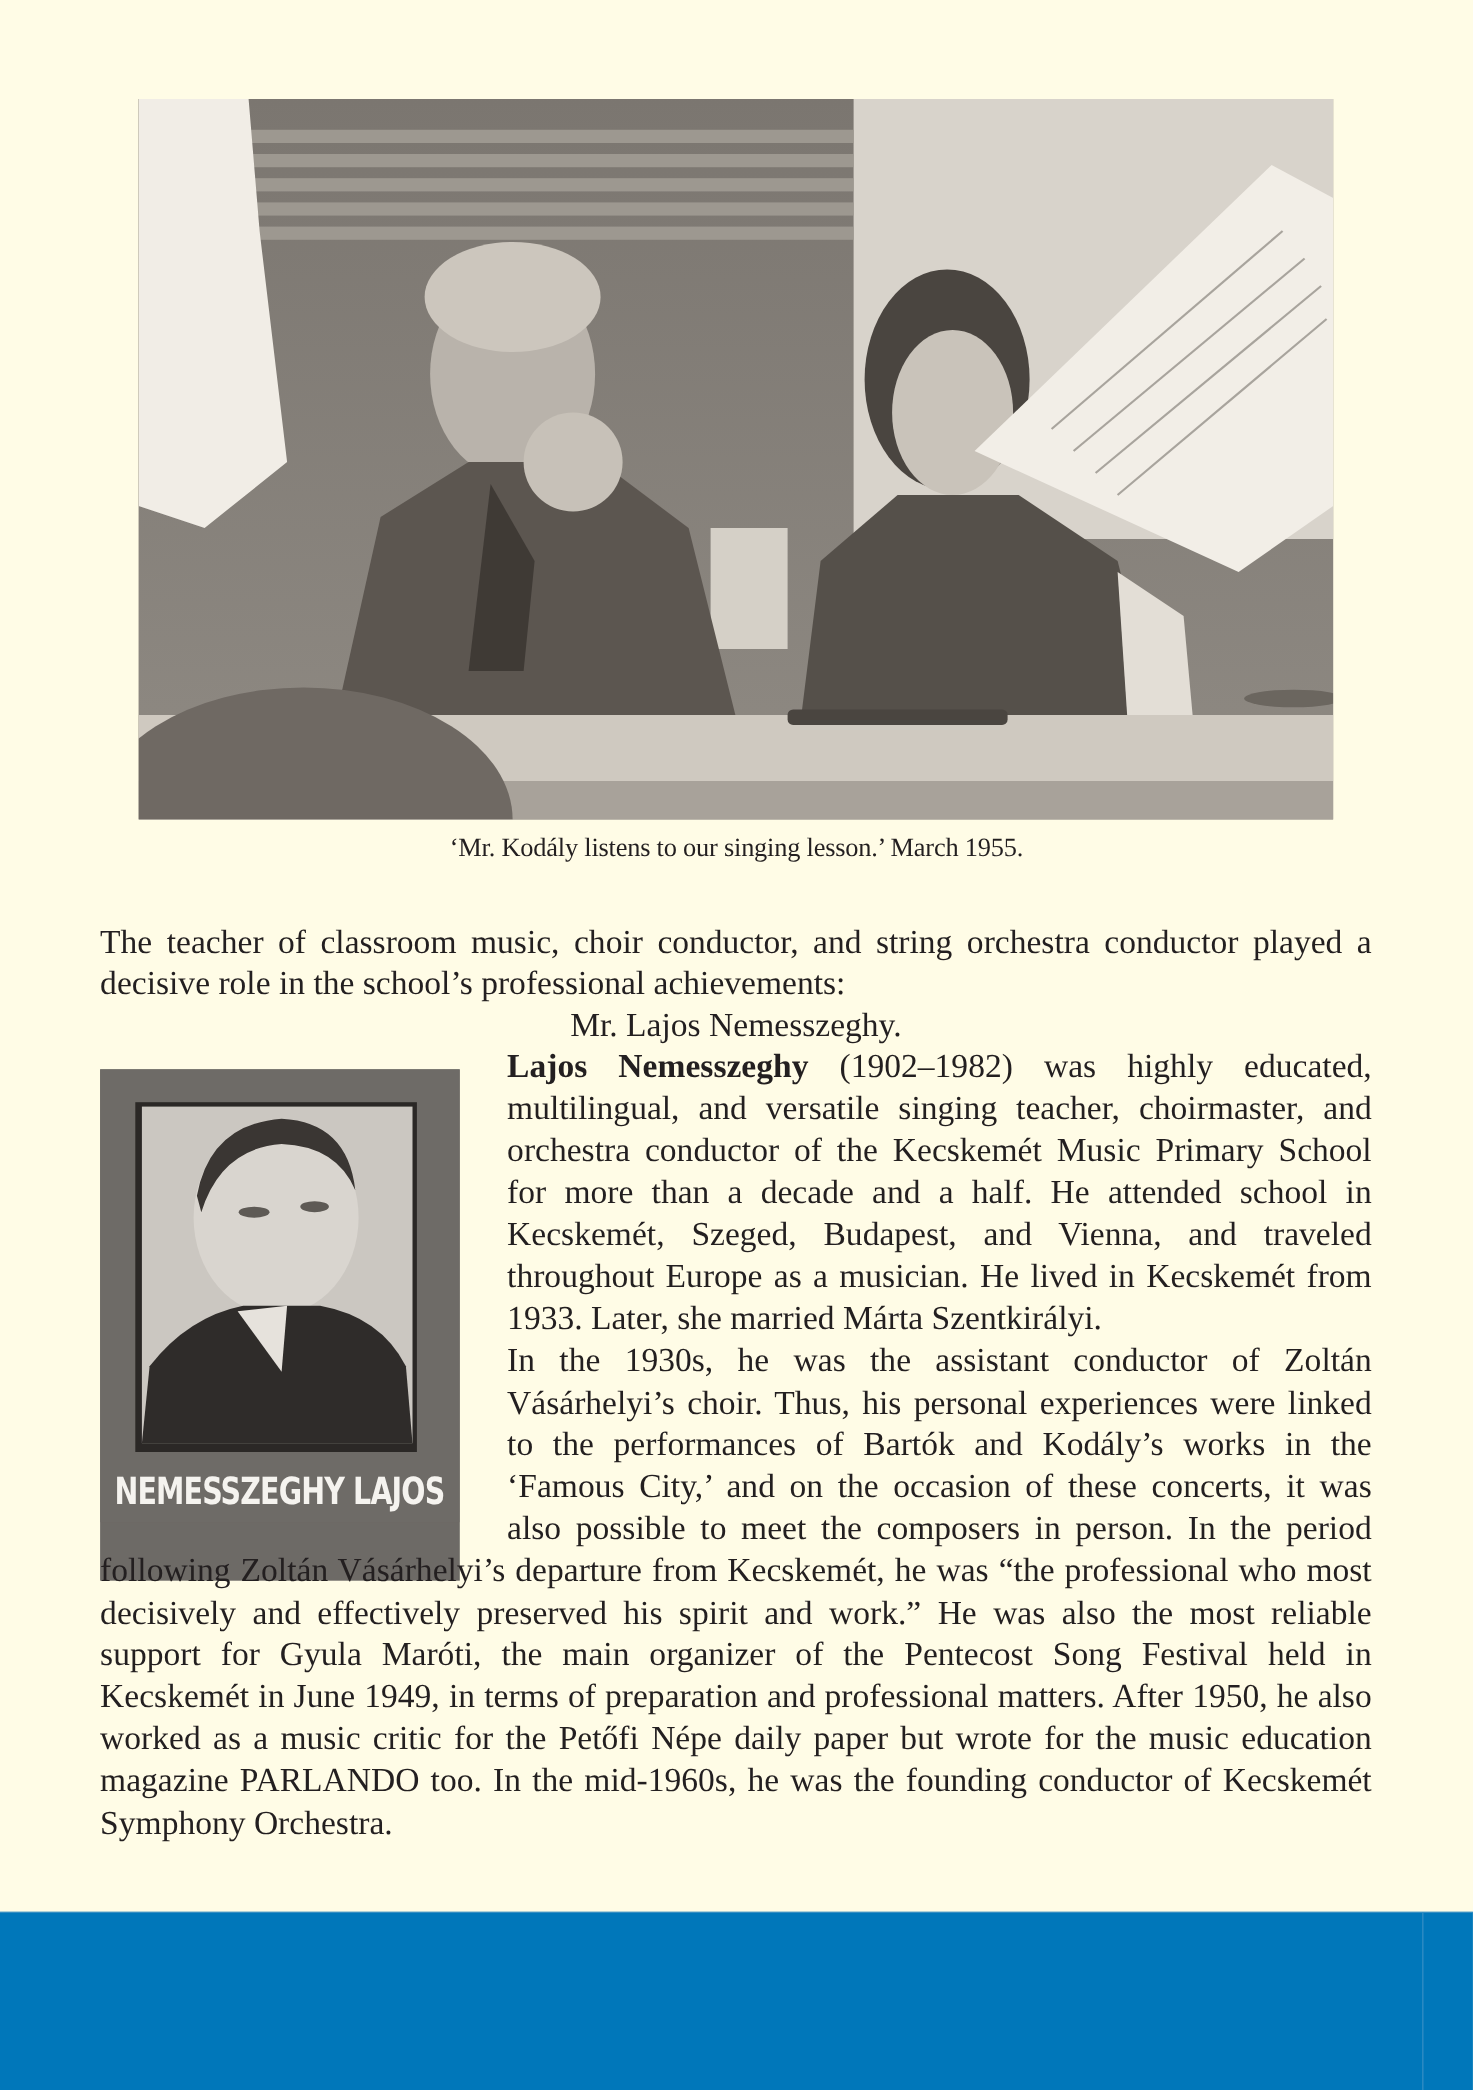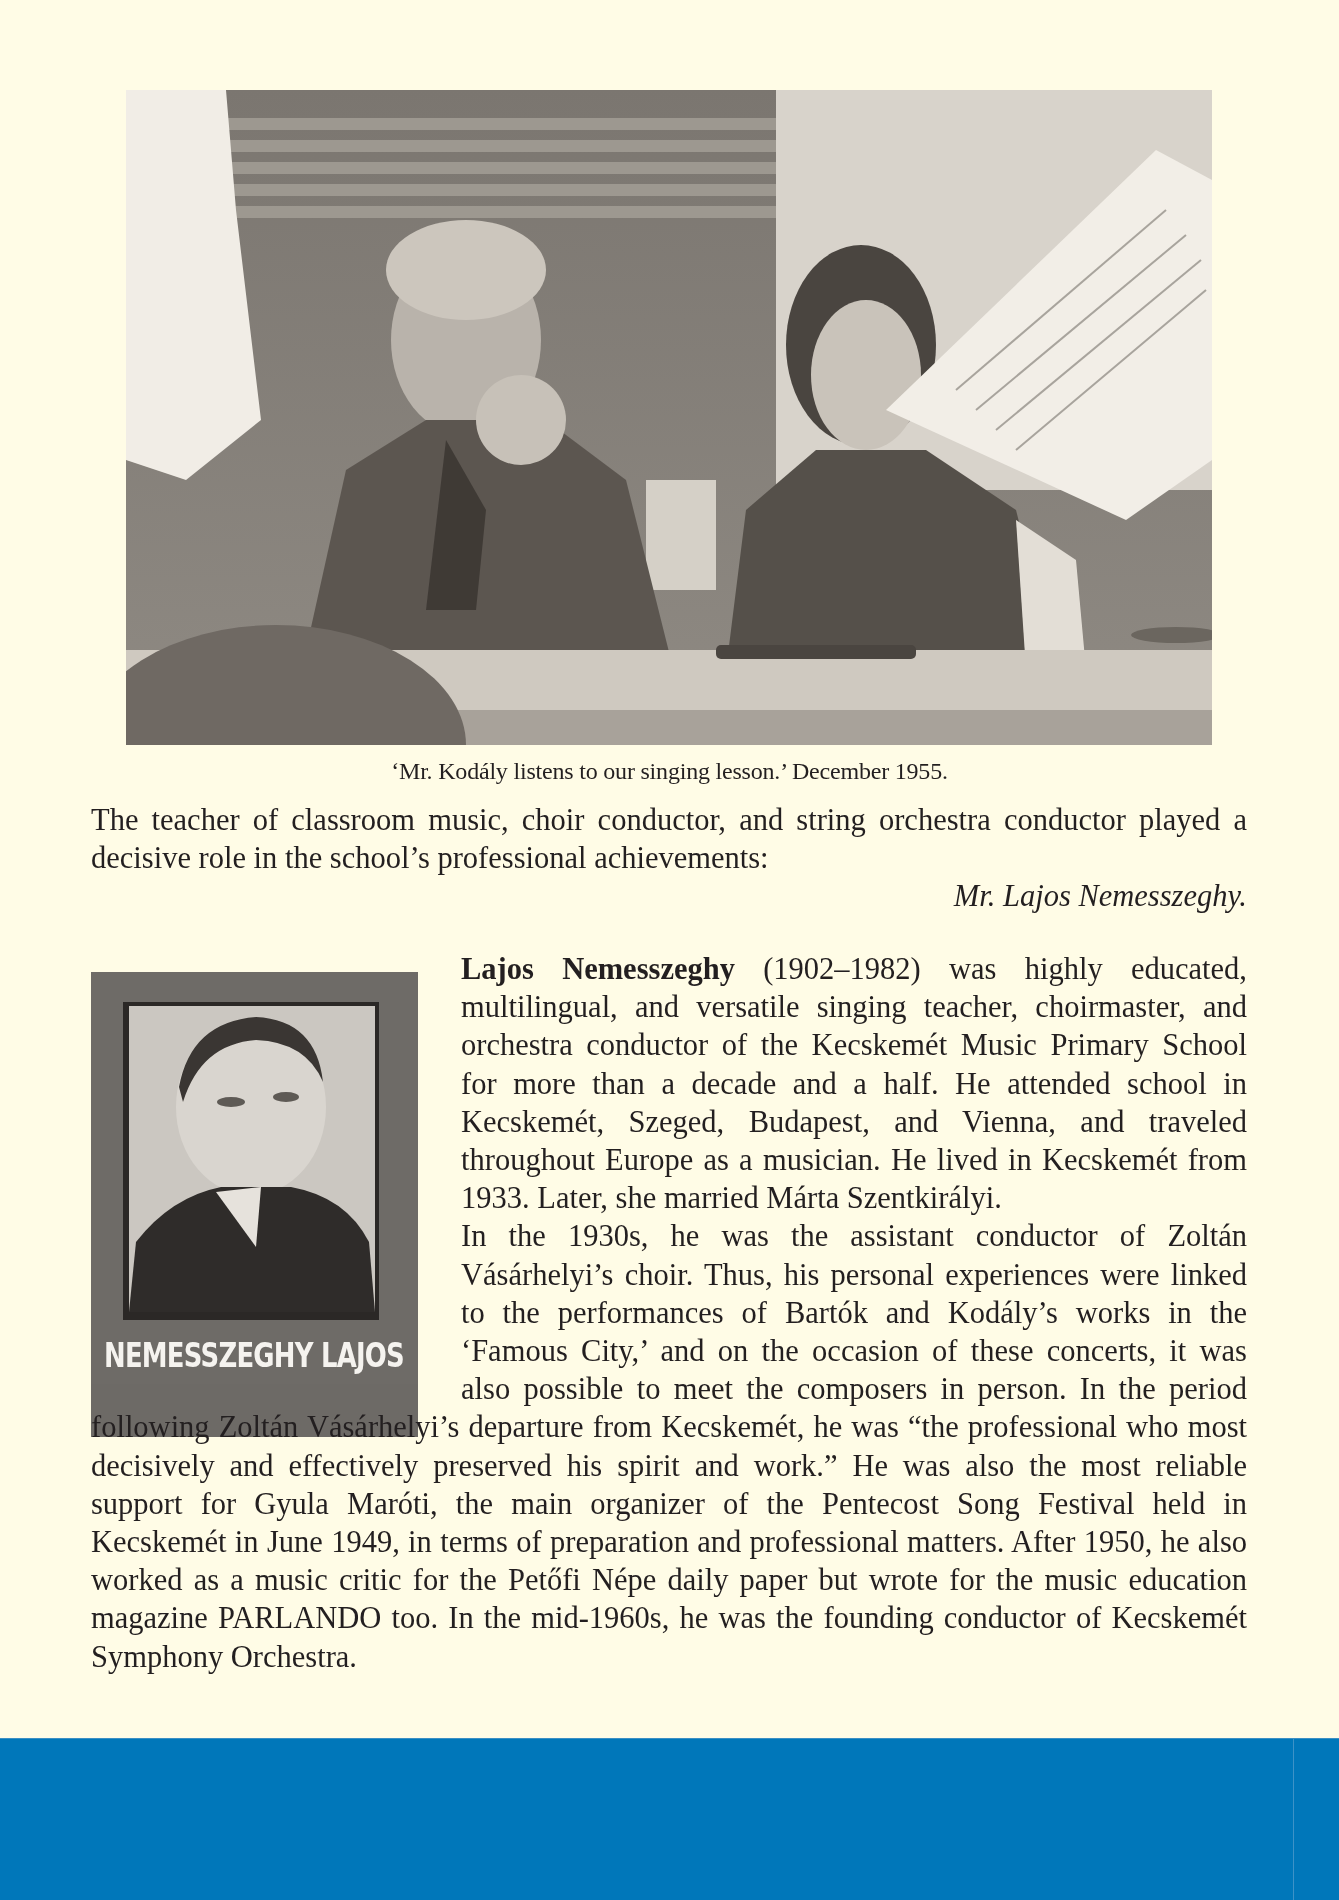--- a/index.html
+++ b/index.html
@@ -124,7 +124,7 @@
   </svg>
 </div>
 
-<div class="caption">‘Mr. Kodály listens to our singing lesson.’ December 1955.</div>
+<div class="caption">‘Mr. Kodály listens to our singing lesson.’ March 1955.</div>
 
 <div class="body-text intro">
   <p>The teacher of classroom music, choir conductor, and string orchestra conductor played a decisive role in the school’s professional achievements:</p>

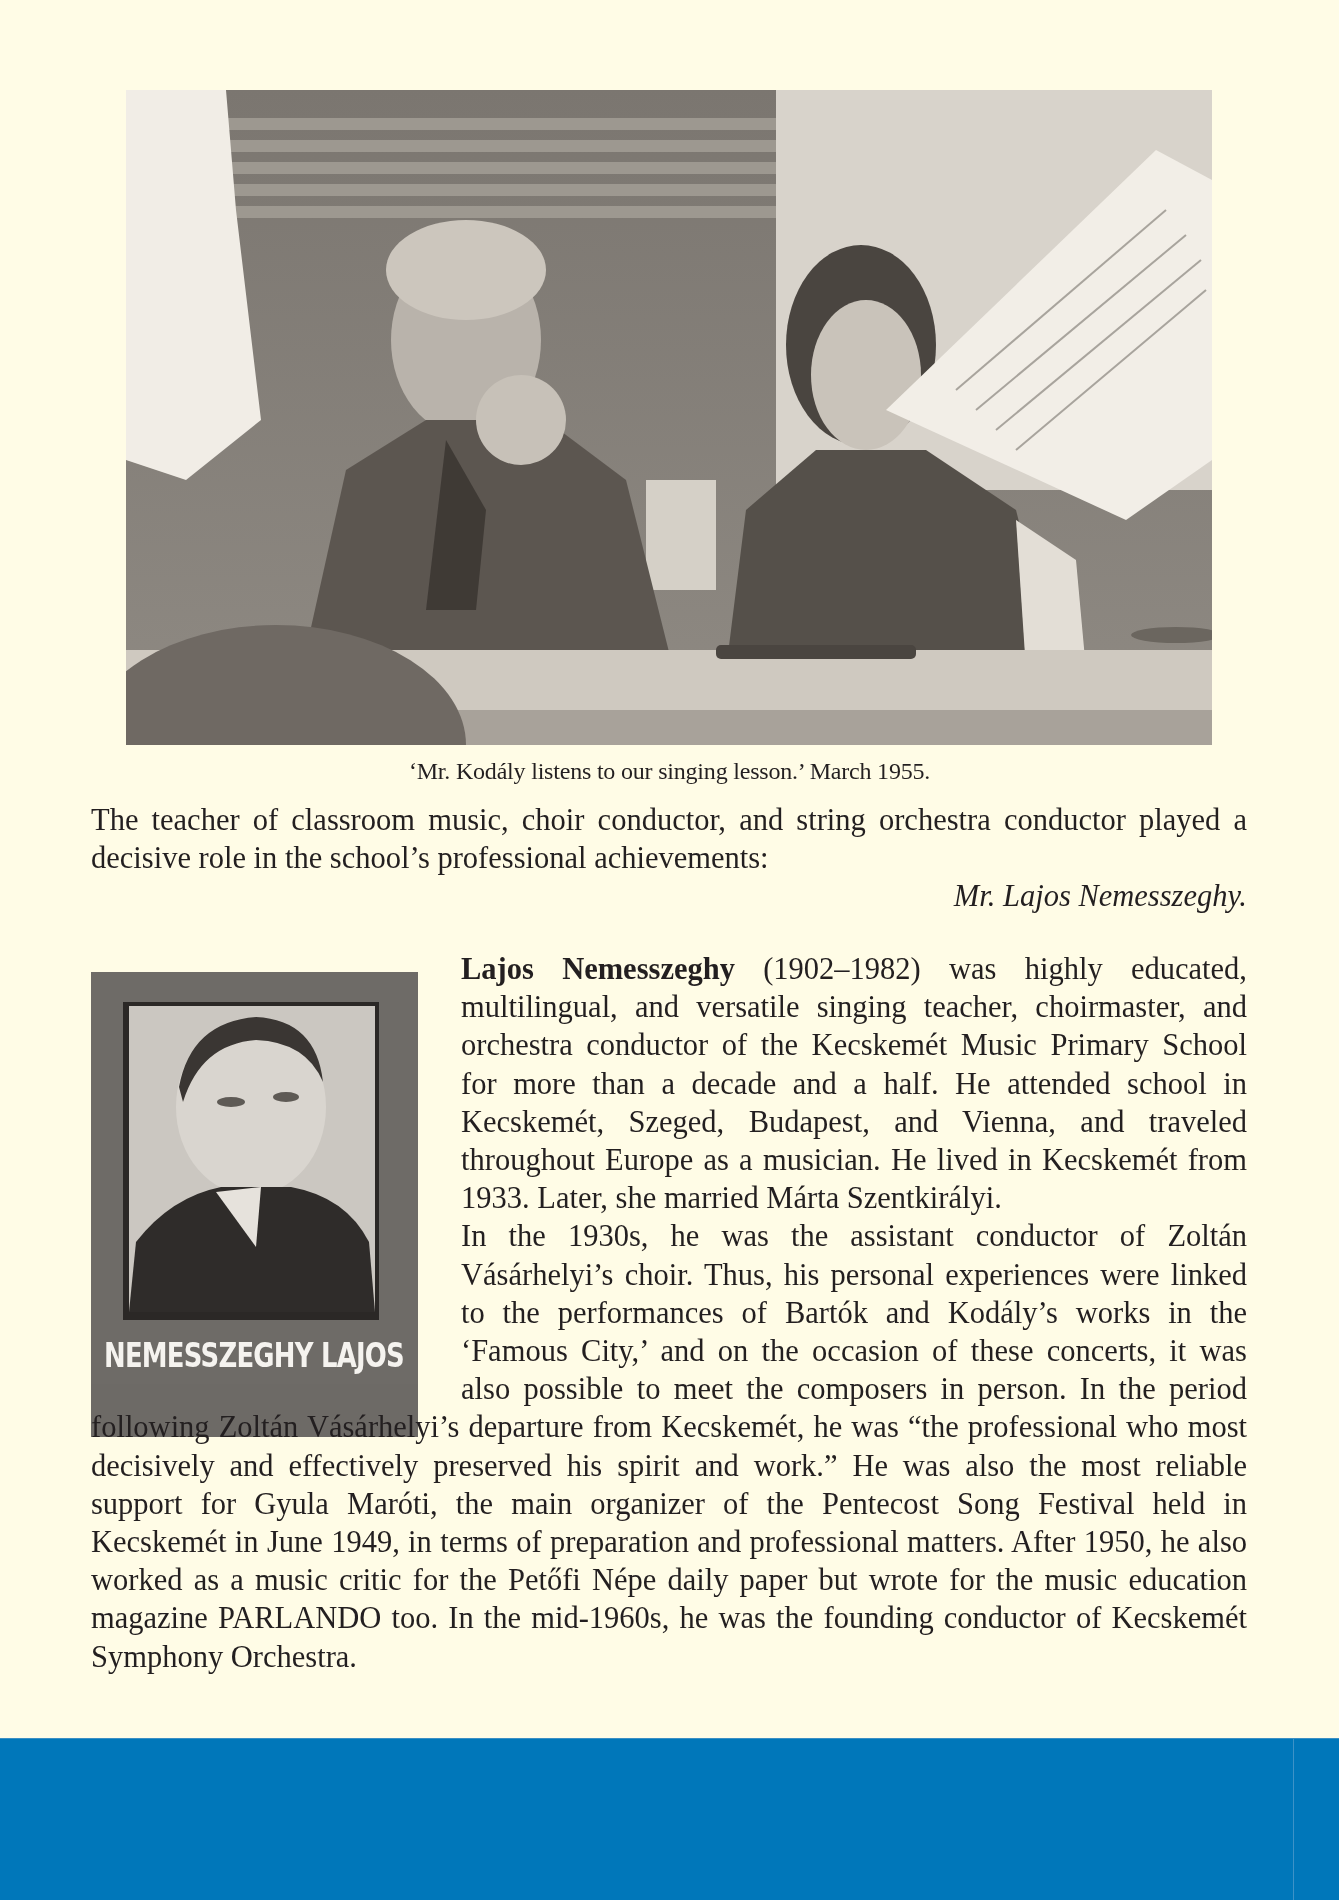--- a/index.html
+++ b/index.html
@@ -35,7 +35,7 @@
       line-height: 38.2px;
       text-align: justify;
     }
-    .intro { top: 801px; }
+    .intro { top: 837px; }
     .intro p { margin: 0; }
     .intro .last-line { text-align: right; font-style: italic; }
     .portrait {

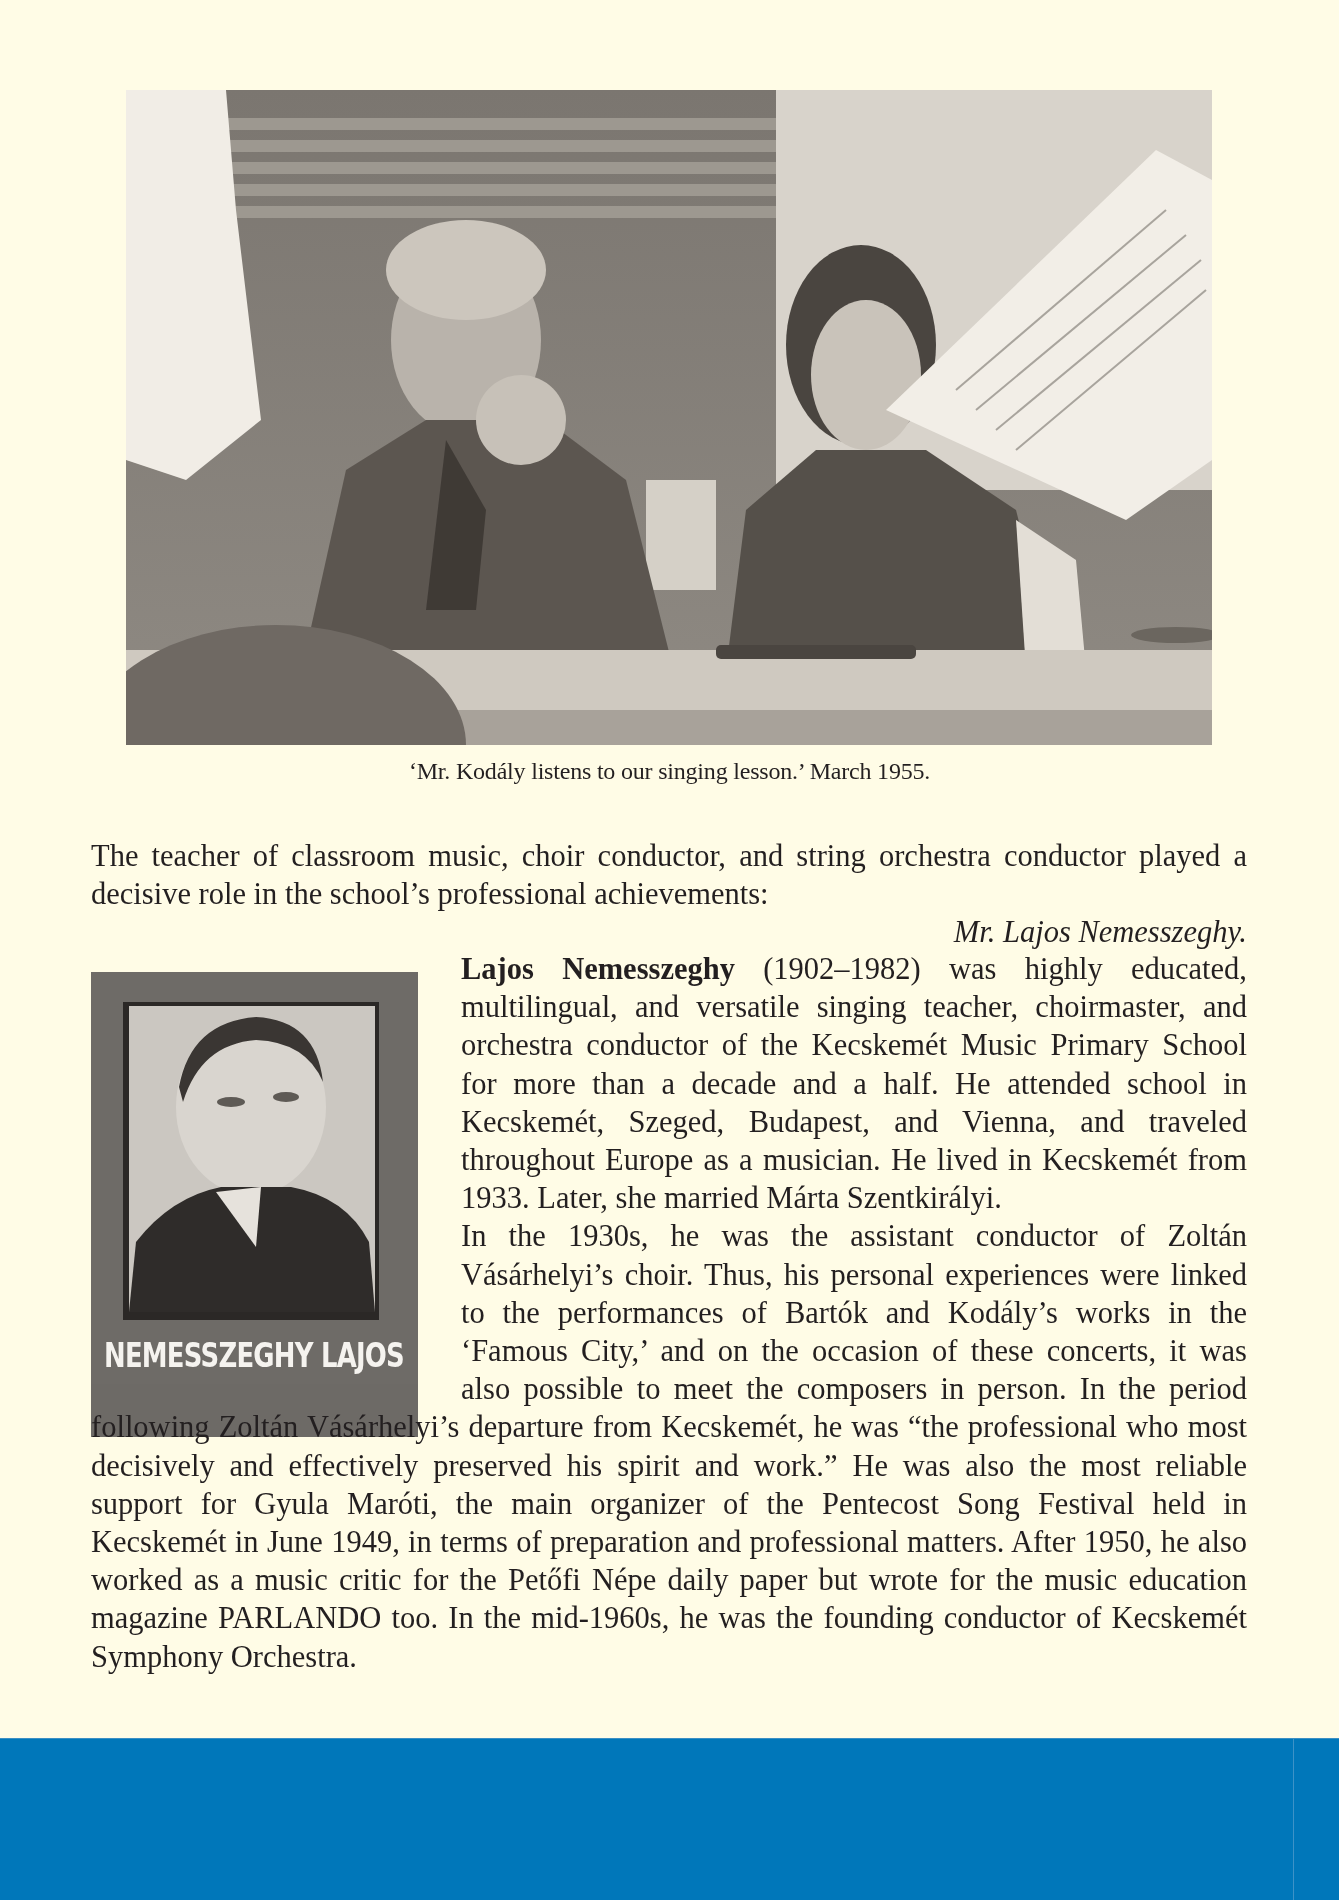--- a/index.html
+++ b/index.html
@@ -37,7 +37,7 @@
     }
     .intro { top: 837px; }
     .intro p { margin: 0; }
-    .intro .last-line { text-align: right; font-style: italic; }
+    .intro .last-line { text-align: center; }
     .portrait {
       position: absolute;
       left: 91px; top: 972px;

